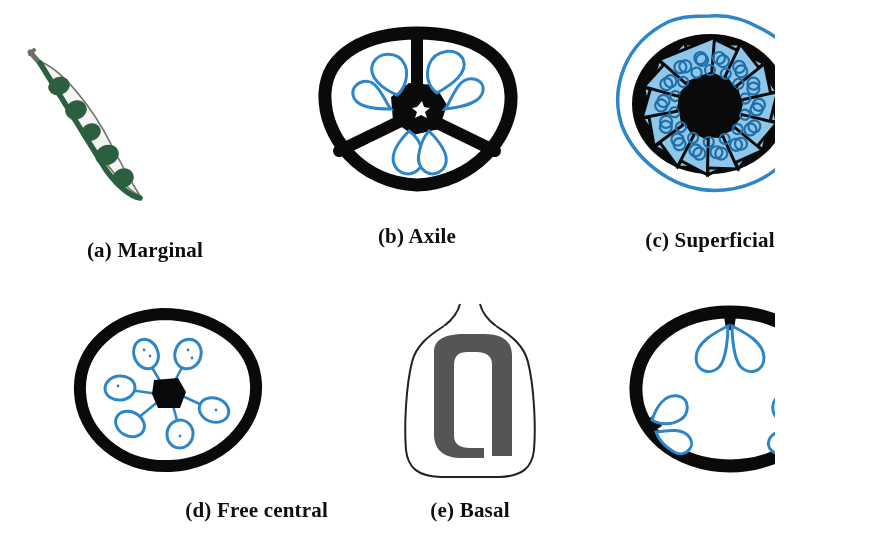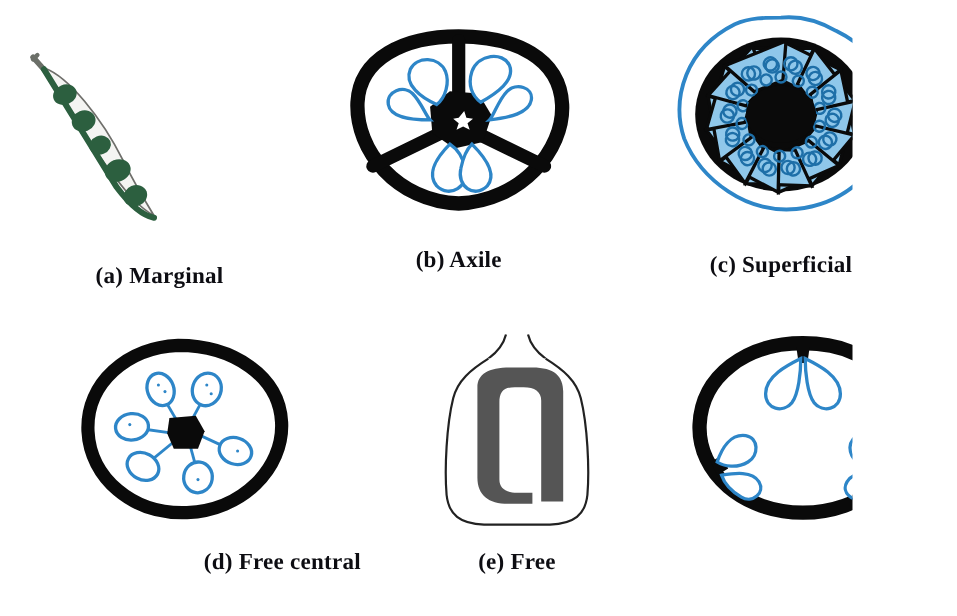--- a/index.html
+++ b/index.html
@@ -306,7 +306,7 @@
                  L -8 62 C -26 62, -36 54, -36 38 Z" fill="#555555"></path>
       </g>
     </svg>
-    <div class="caption">(e) Free</div>
+    <div class="caption">(e) Basal</div>
   </div>
 
   <div class="panel" id="panel-parietal">

